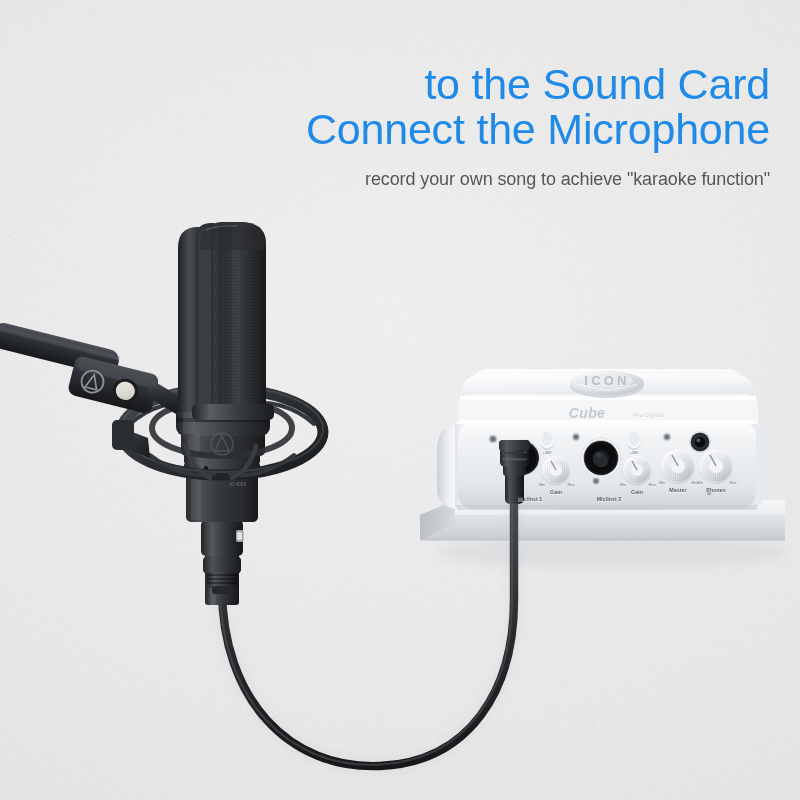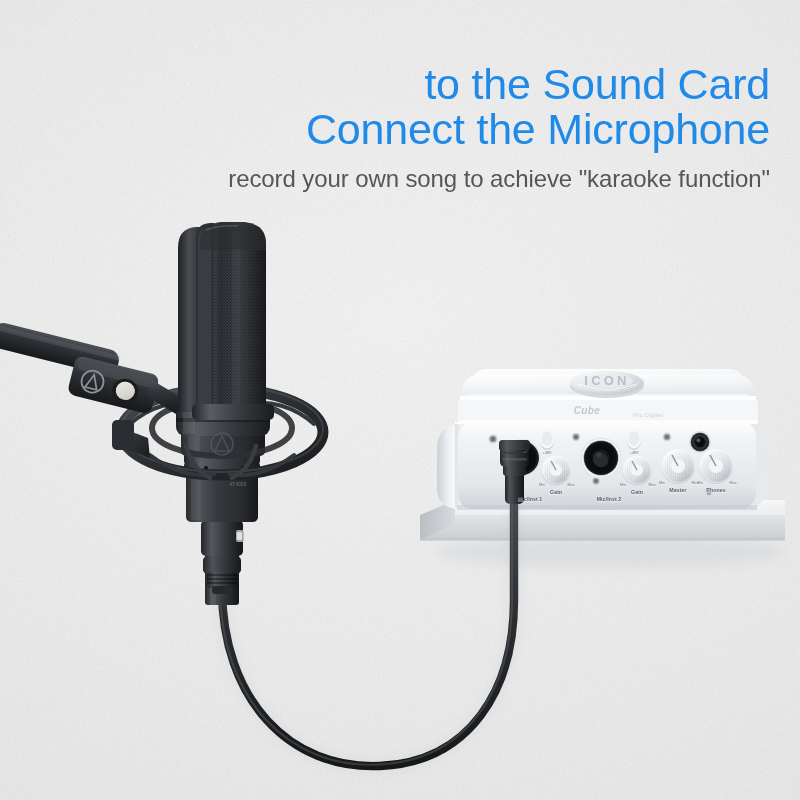--- a/index.html
+++ b/index.html
@@ -55,7 +55,7 @@
     width: 730px;
     text-align: right;
     color: #565656;
-    font-size: 24px;
+    font-size: 18px;
     line-height: 30px;
     font-weight: 400;
     letter-spacing: -0.1px;

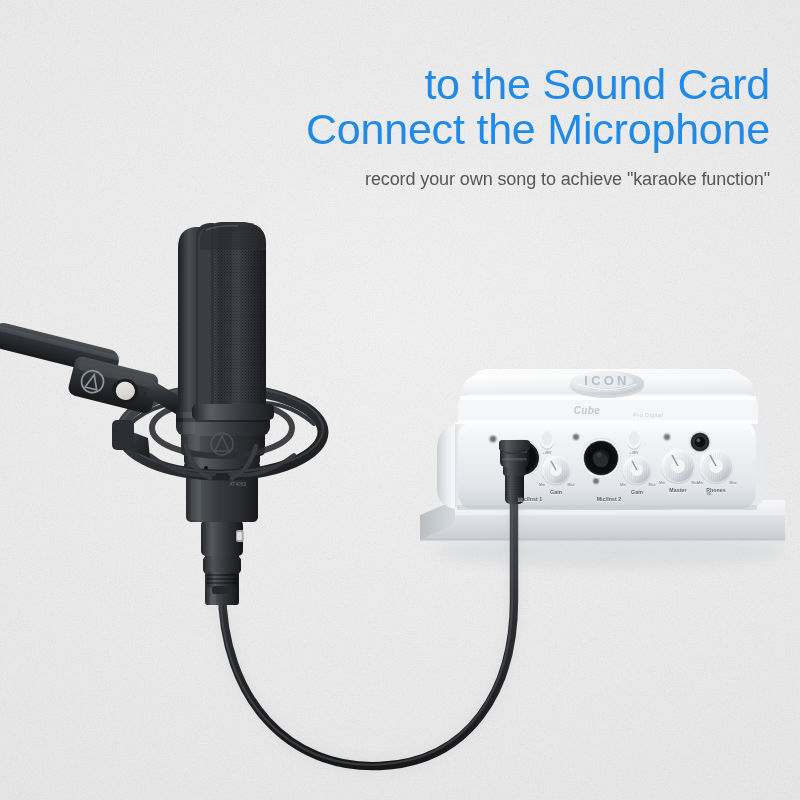--- a/index.html
+++ b/index.html
@@ -106,7 +106,7 @@
     position: absolute;
     z-index: 30;
     color: #c3c9d0;
-    font-size: 10px;
+    font-size: 14px;
     letter-spacing: .4px;
     font-weight: 700;
     font-style: italic;

